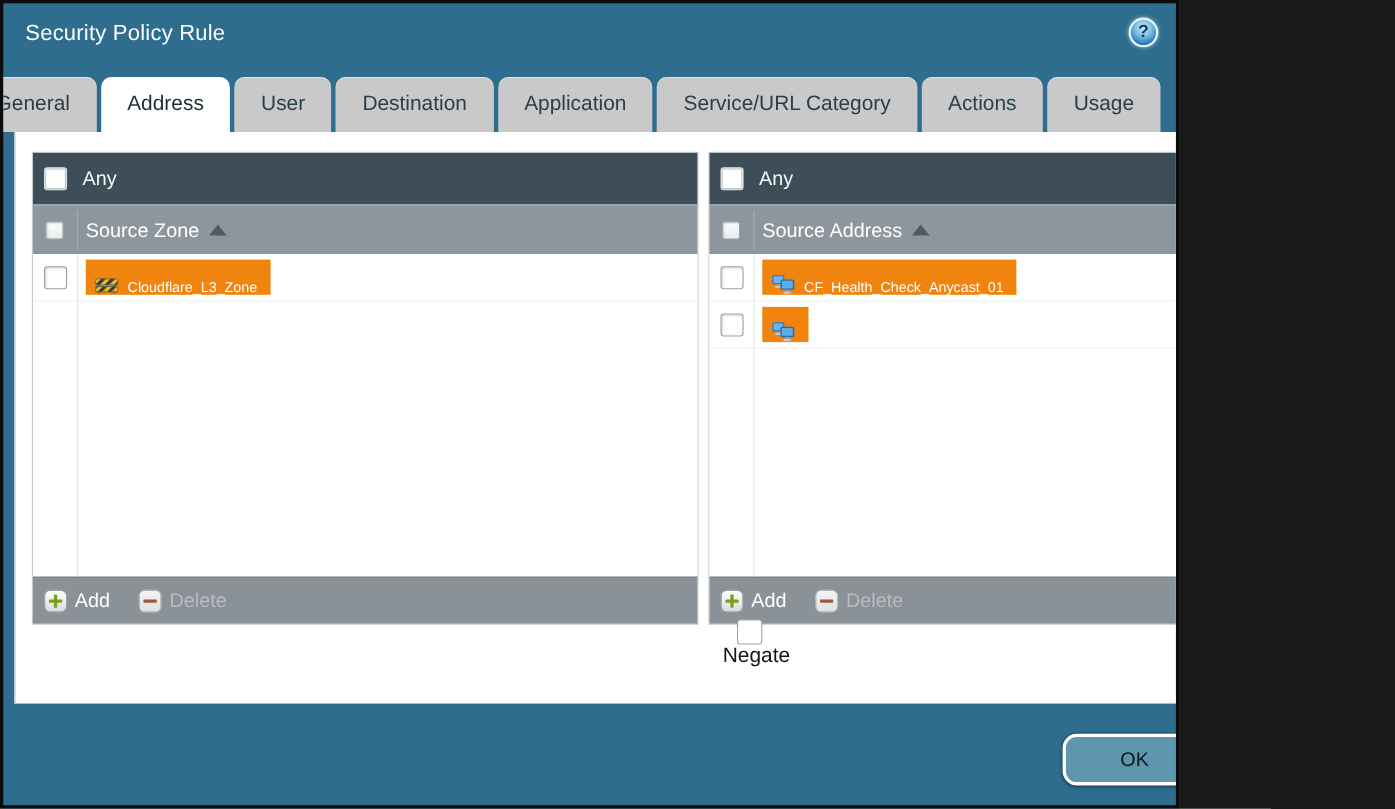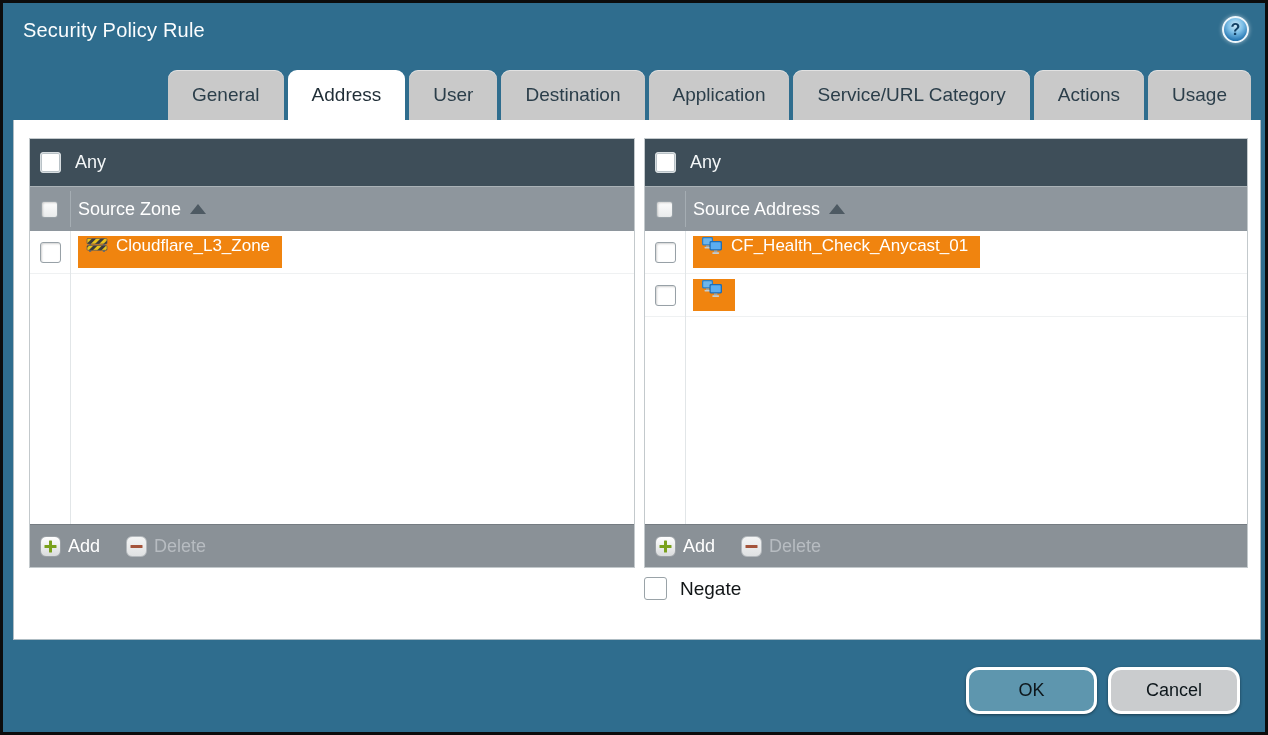--- a/index.html
+++ b/index.html
@@ -8,7 +8,7 @@
 
   .dialog {
     position: relative;
-    width: 1268px; height: 735px;
+    width: 1072px; height: 735px;
     background: var(--titlebar, #2F6D8E);
     border: 3px solid #0c0c0c;
     overflow: hidden;

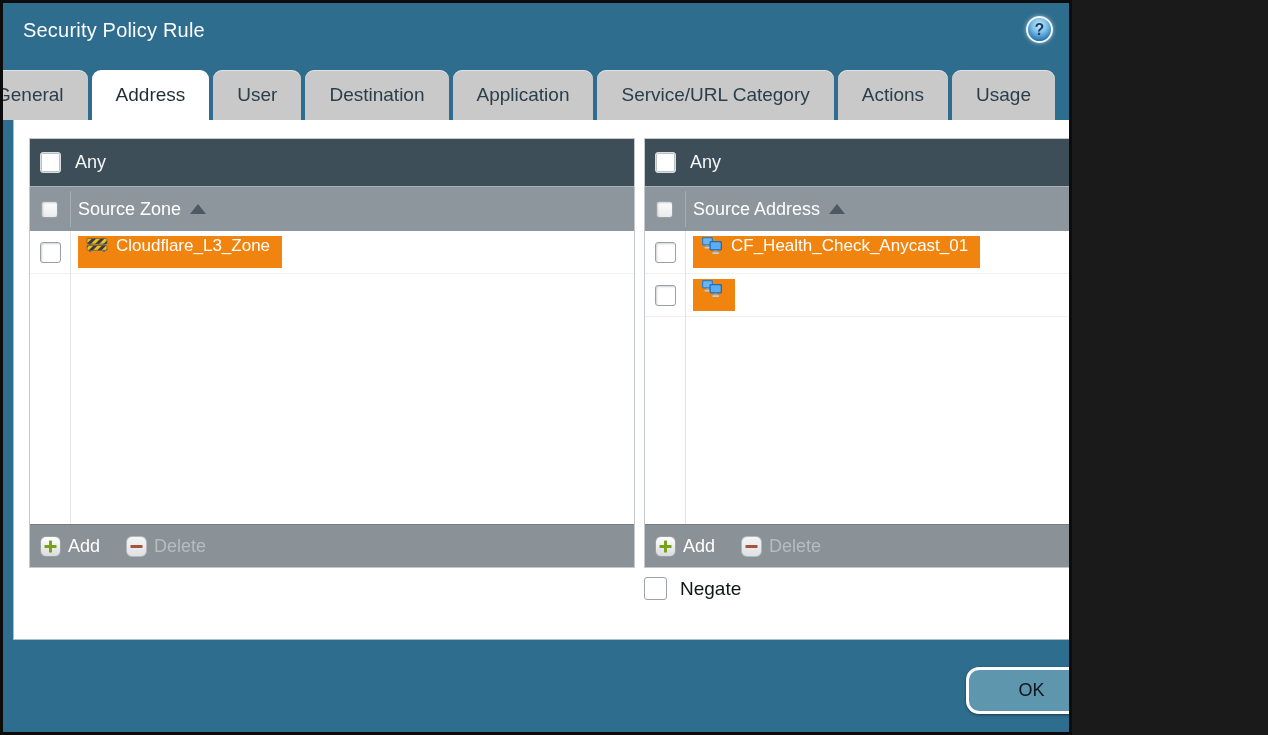--- a/index.html
+++ b/index.html
@@ -96,9 +96,9 @@
 
   .chip {
     margin-left:17px; height:32px;
-    display:inline-flex; align-items:flex-start;
+    display:inline-flex; align-items:flex-end;
     background: var(--highlight, #F0840F);
-    color:#ffffff; font-size:17px;
+    color:#ffffff; font-size:13px;
     padding:0 12px 0 8px; gap:8px; cursor:pointer;
   }
 

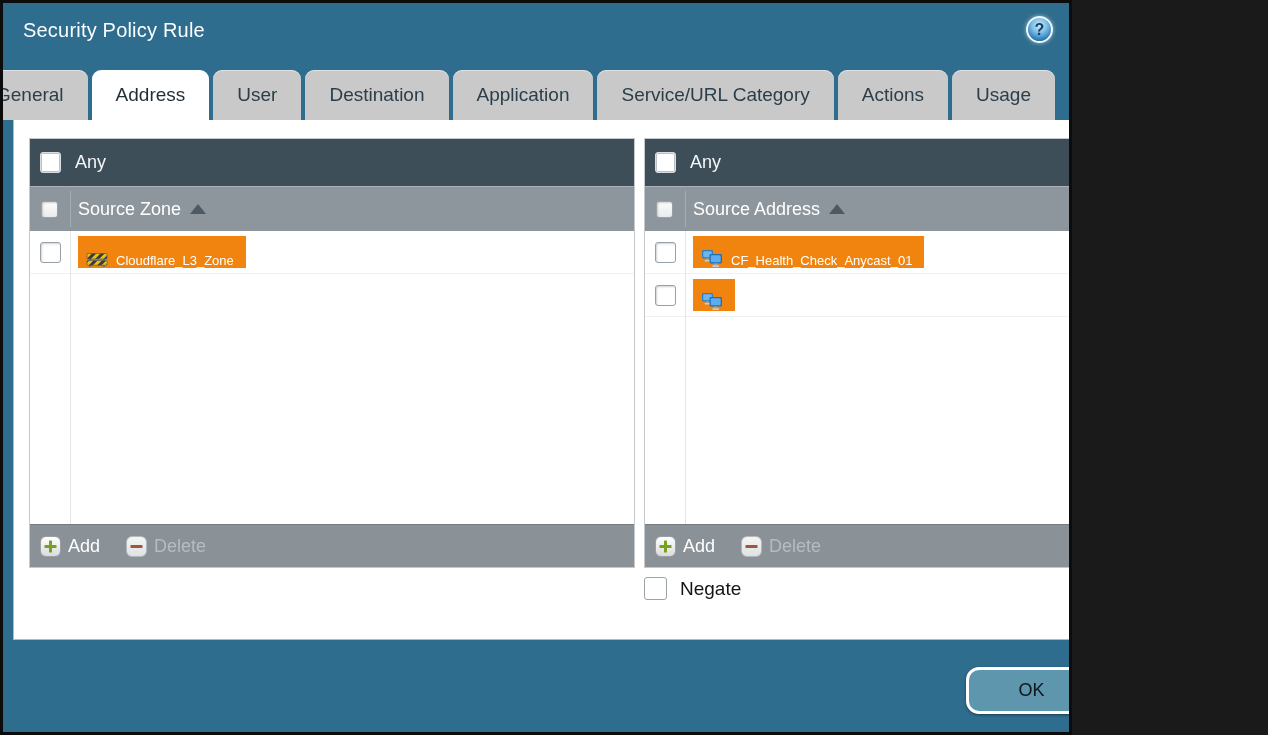--- a/index.html
+++ b/index.html
@@ -132,8 +132,8 @@
   .cb-small { width:17px; height:17px; background:linear-gradient(#fdfdfd,#e9ebec); }
 
   .negate-row {
-    position:absolute; left:630px; top:457px;
-    display:flex; align-items:center;
+    position:absolute; left:630px; top:443px;
+    display:flex; align-items:center;flex-direction:column;
   }
   .negate-cb {
     width:23px; height:23px; background:#ffffff;

